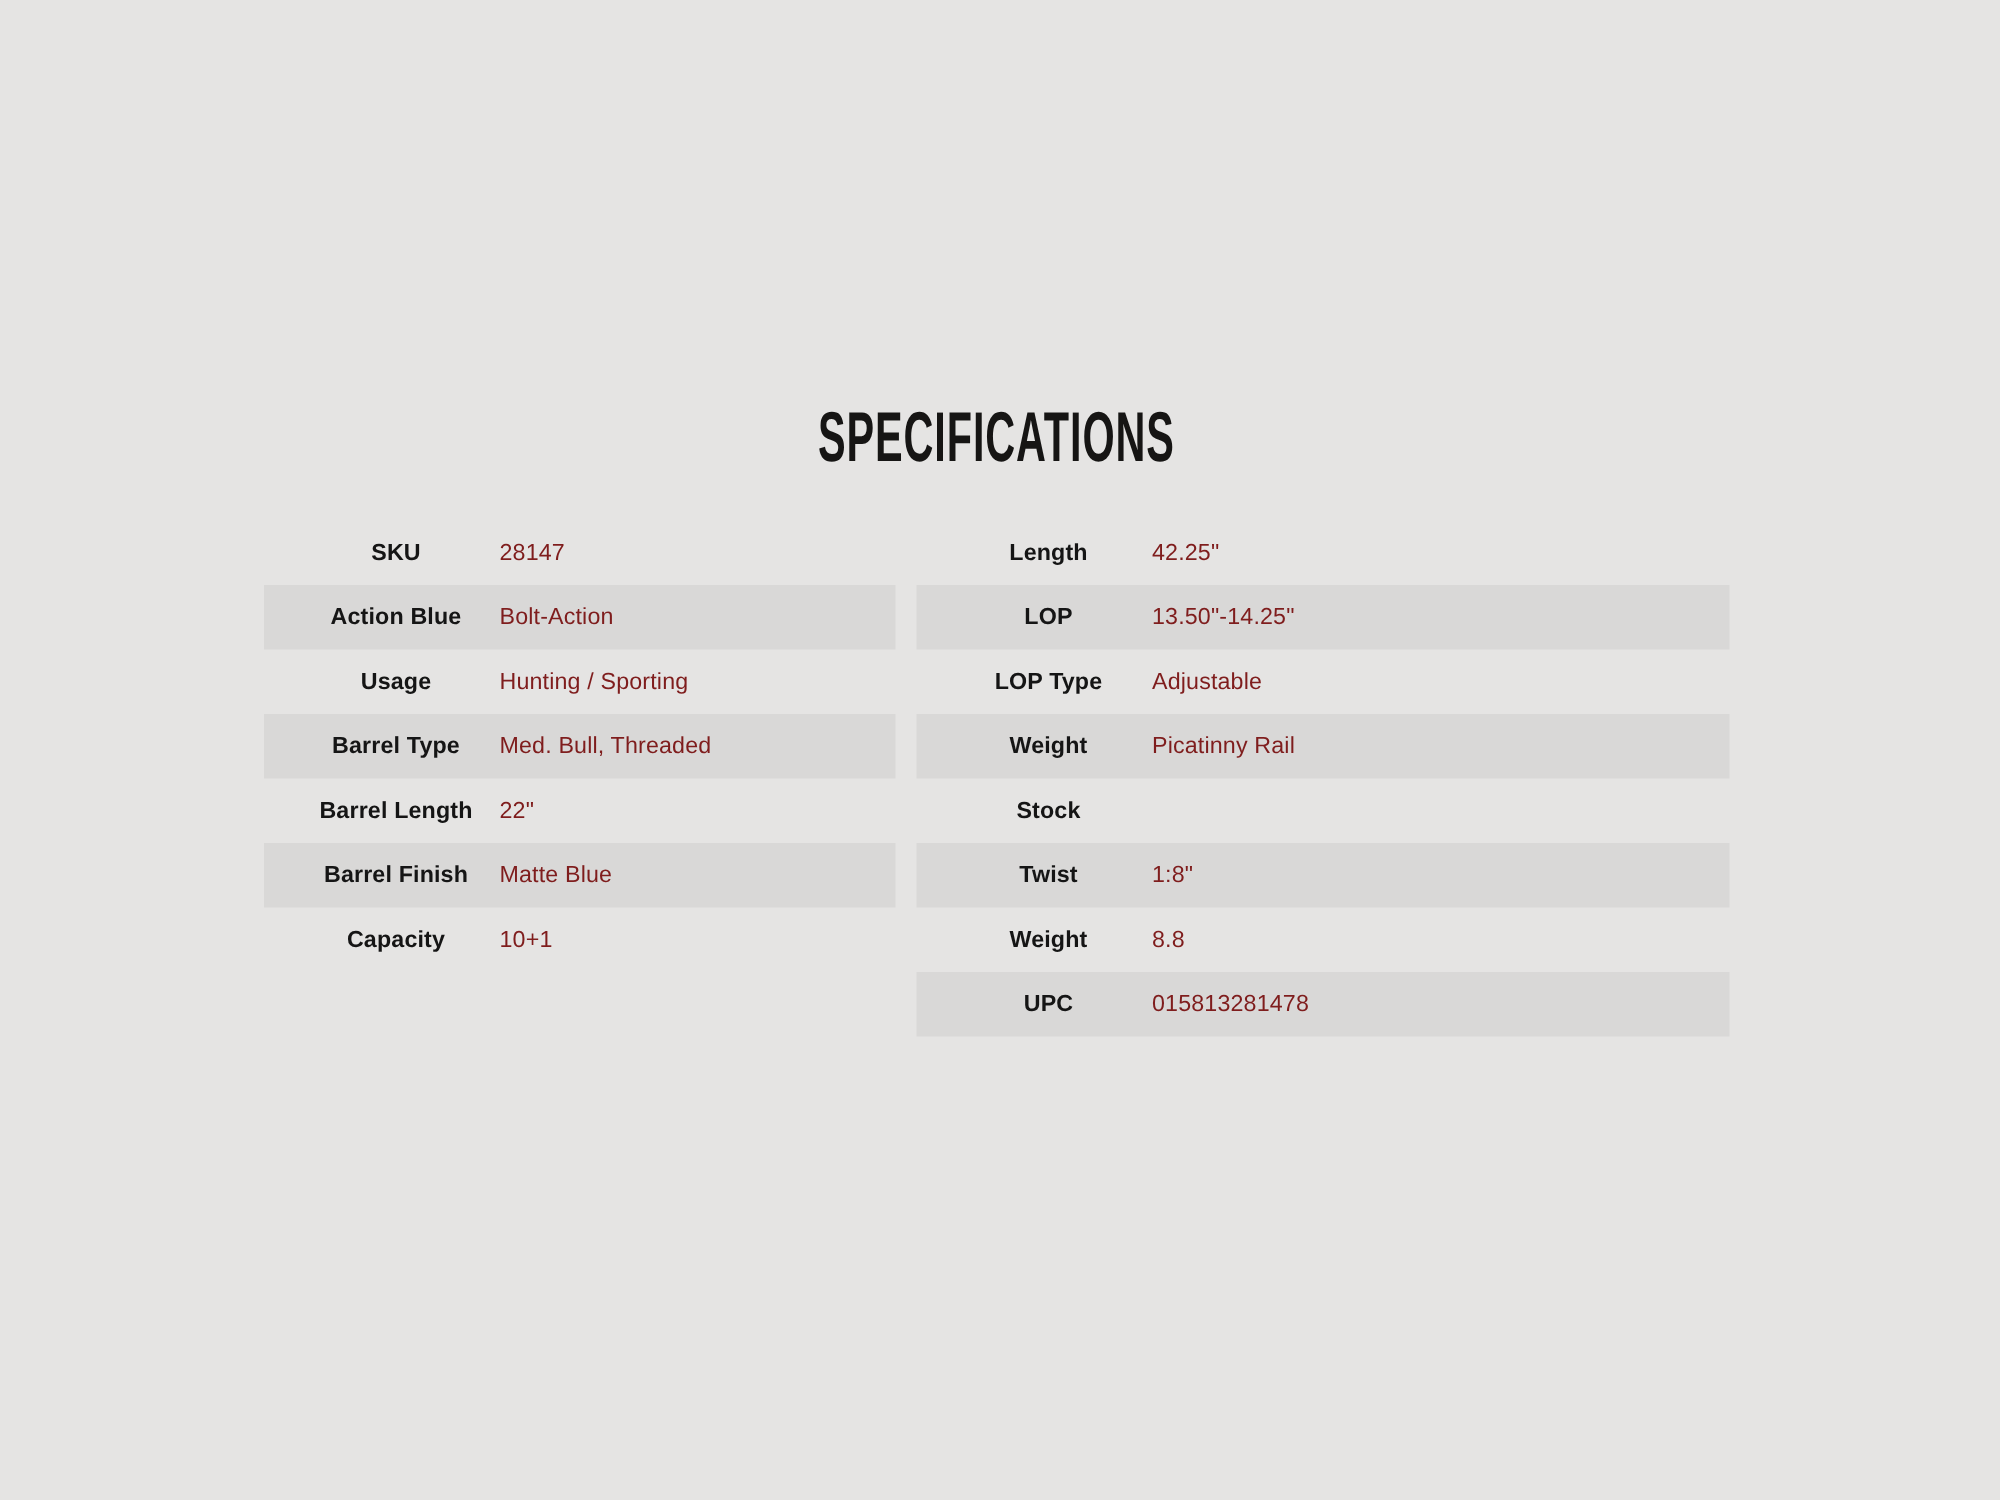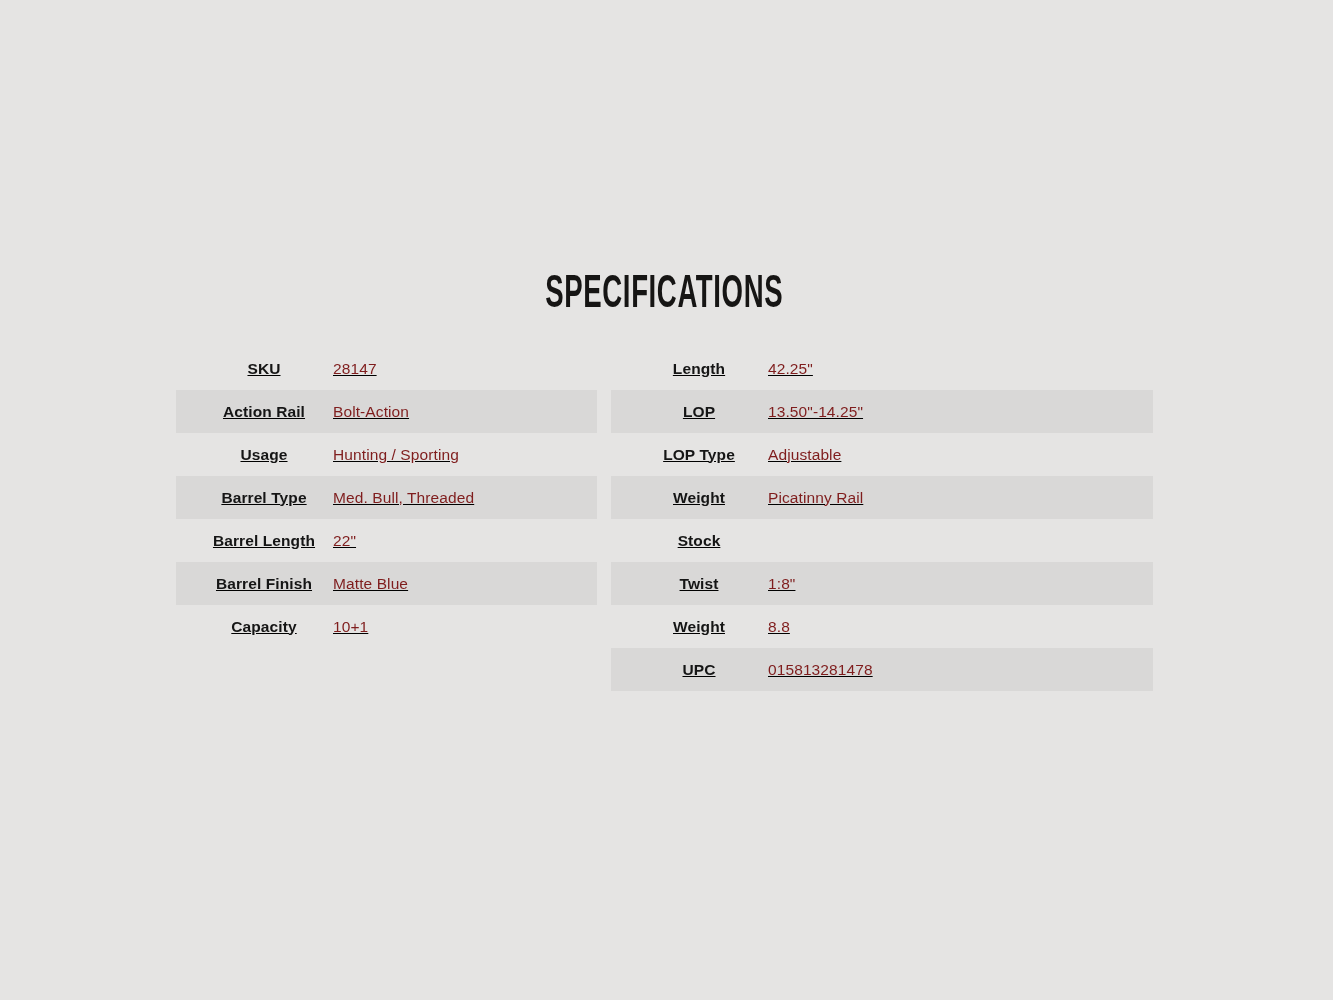--- a/index.html
+++ b/index.html
@@ -16,7 +16,6 @@
   .content {
     width: 977px;
     margin: 0 0 0 176px;
-    text-decoration: underline;
   }
   .title-row {
     padding-top: 268px;

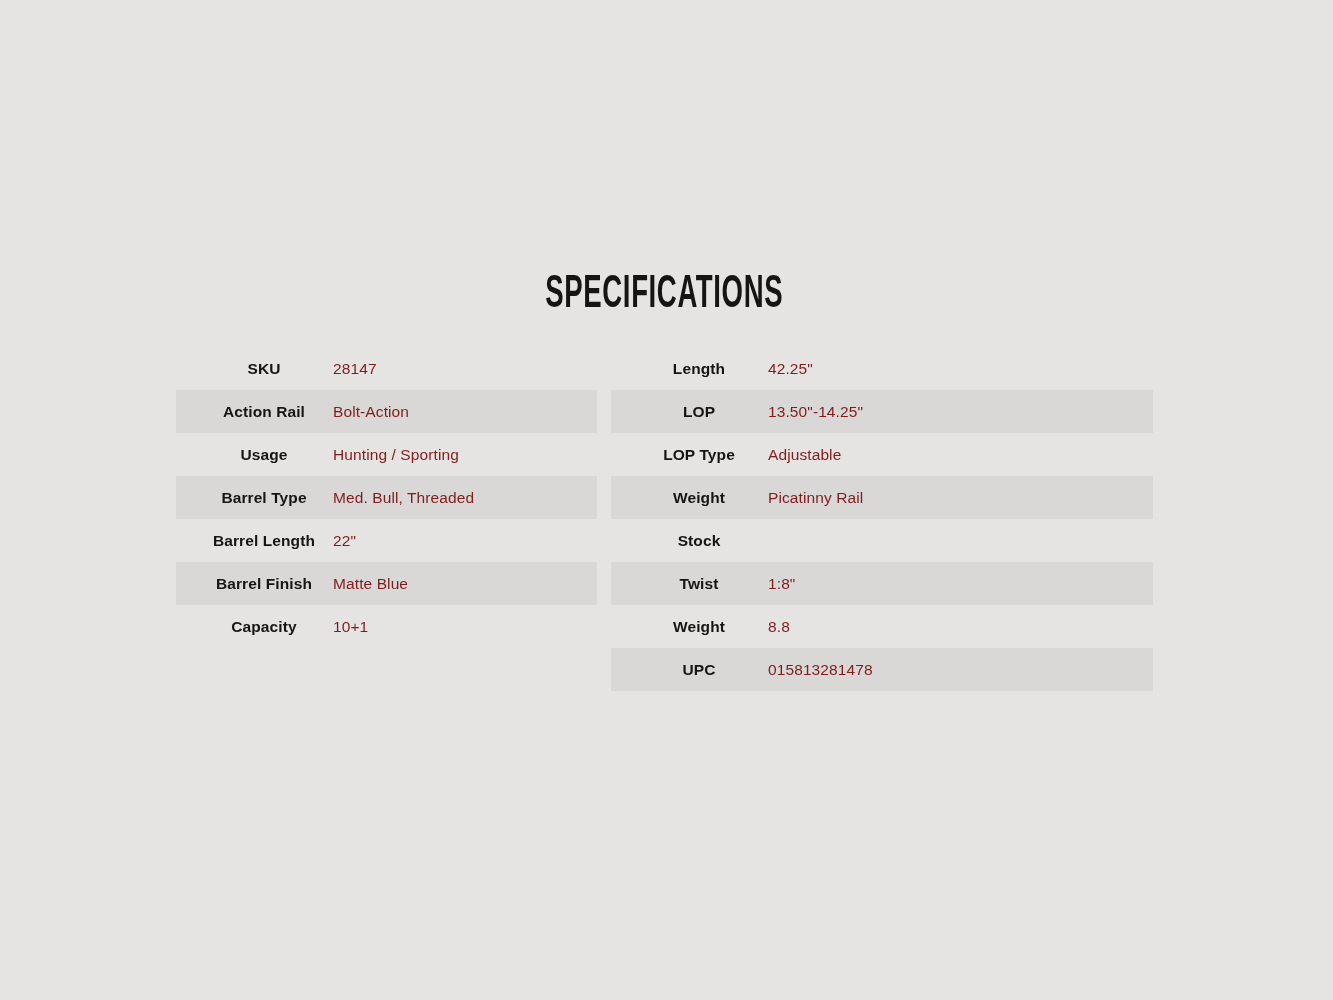--- a/index.html
+++ b/index.html
@@ -89,7 +89,7 @@
         <div class="spec-value">28147</div>
       </div>
       <div class="spec-row">
-        <div class="spec-label">Action Rail</div>
+        <div class="spec-label">Action Blue</div>
         <div class="spec-value">Bolt-Action</div>
       </div>
       <div class="spec-row">

